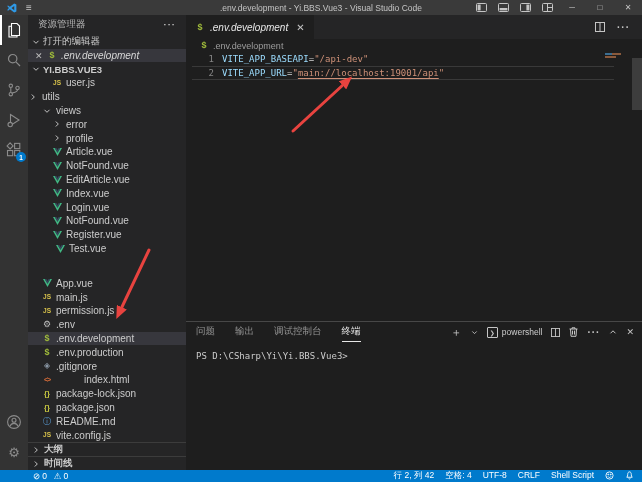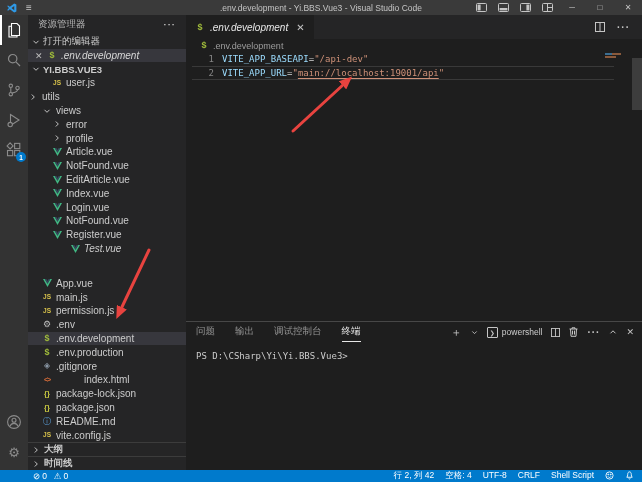--- a/index.html
+++ b/index.html
@@ -310,7 +310,7 @@
             </span>
             <span>Register.vue</span>
           </div>
-          <div class="tree-row" style="padding-left: 42px; font-style: italic;">
+          <div class="tree-row" style="padding-left: 27px;">
             <span class="fi ">
               <svg width="9" height="8" viewBox="0 0 100 87">
                 <path d="M0 0h20l30 52L80 0h20L50 87z" fill="#41b883"></path>

